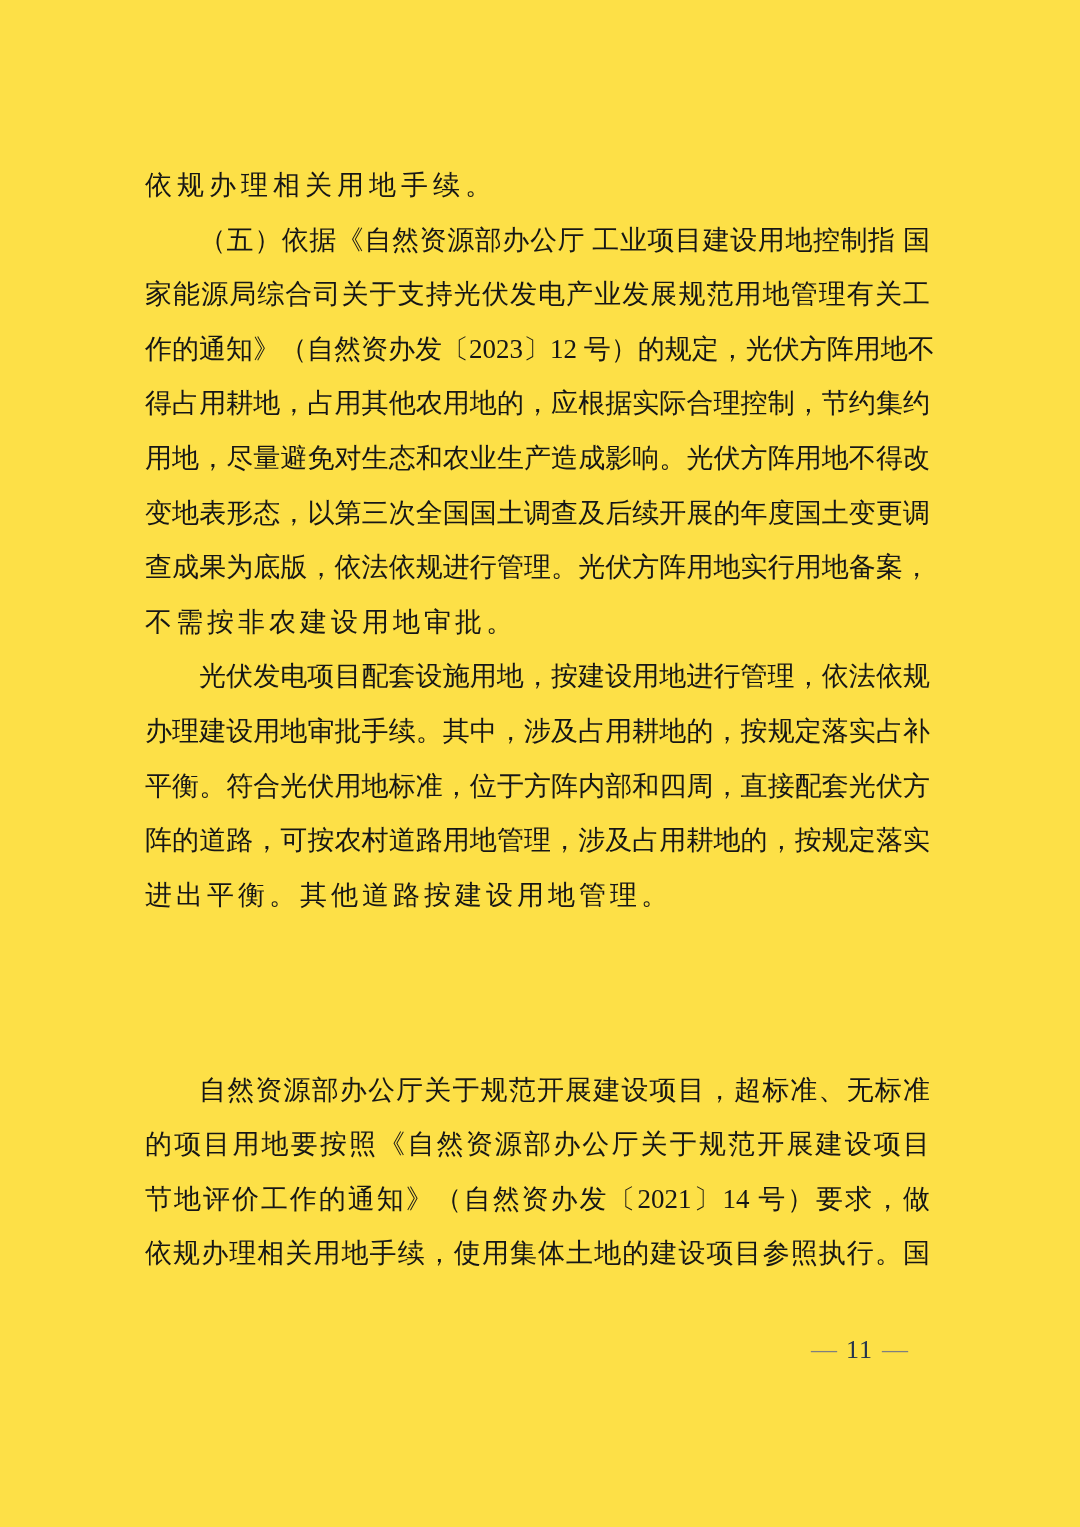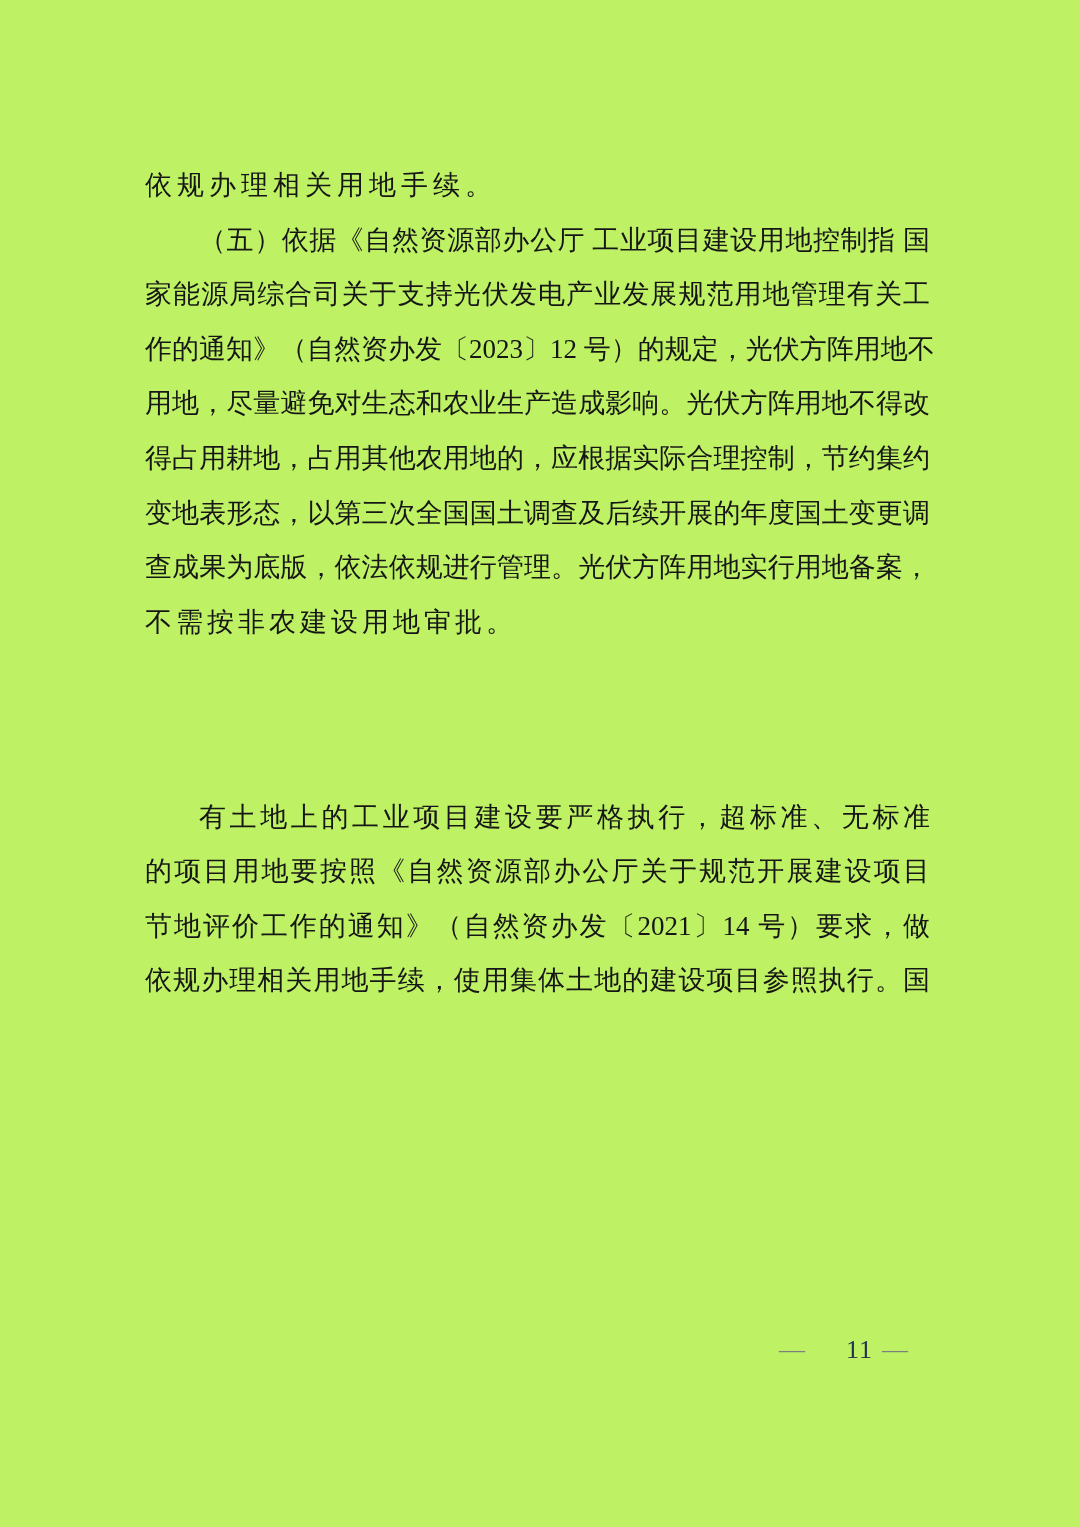--- a/index.html
+++ b/index.html
@@ -7,7 +7,7 @@
     position: relative;
     width: 1080px;
     height: 1527px;
-    background: #bef264;
+    background: #fde047;
     overflow: hidden;
     font-family: "Liberation Serif", serif;
   }

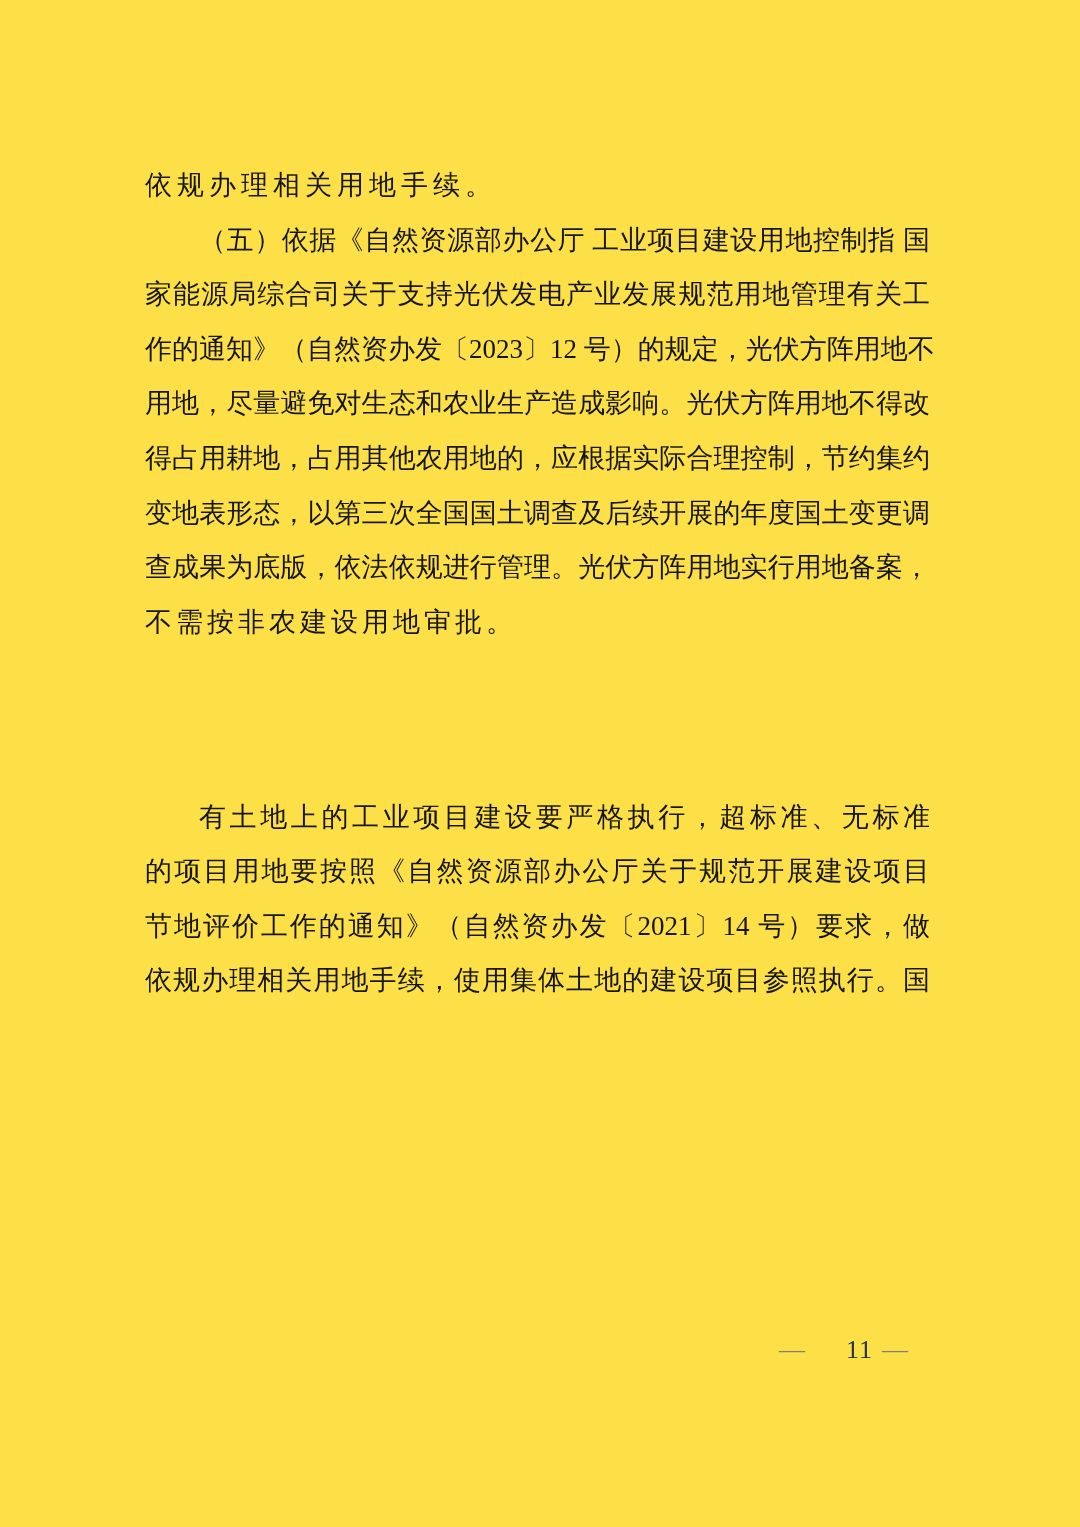--- a/index.html
+++ b/index.html
@@ -96,8 +96,8 @@
       <div class="line indent">（五）依据《自然资源部办公厅 工业项目建设用地控制指 国</div>
       <div class="line">家能源局综合司关于支持光伏发电产业发展规范用地管理有关工</div>
       <div class="line">作的通知》（自然资办发〔2023〕12 号）的规定，光伏方阵用地不</div>
+      <div class="line">得占用耕地，占用其他农用地的，应根据实际合理控制，节约集约</div>
       <div class="line">用地，尽量避免对生态和农业生产造成影响。光伏方阵用地不得改</div>
-      <div class="line">得占用耕地，占用其他农用地的，应根据实际合理控制，节约集约</div>
       <div class="line">变地表形态，以第三次全国国土调查及后续开展的年度国土变更调</div>
       <div class="line">查成果为底版，依法依规进行管理。光伏方阵用地实行用地备案，</div>
       <div class="line short">不需按非农建设用地审批。</div>

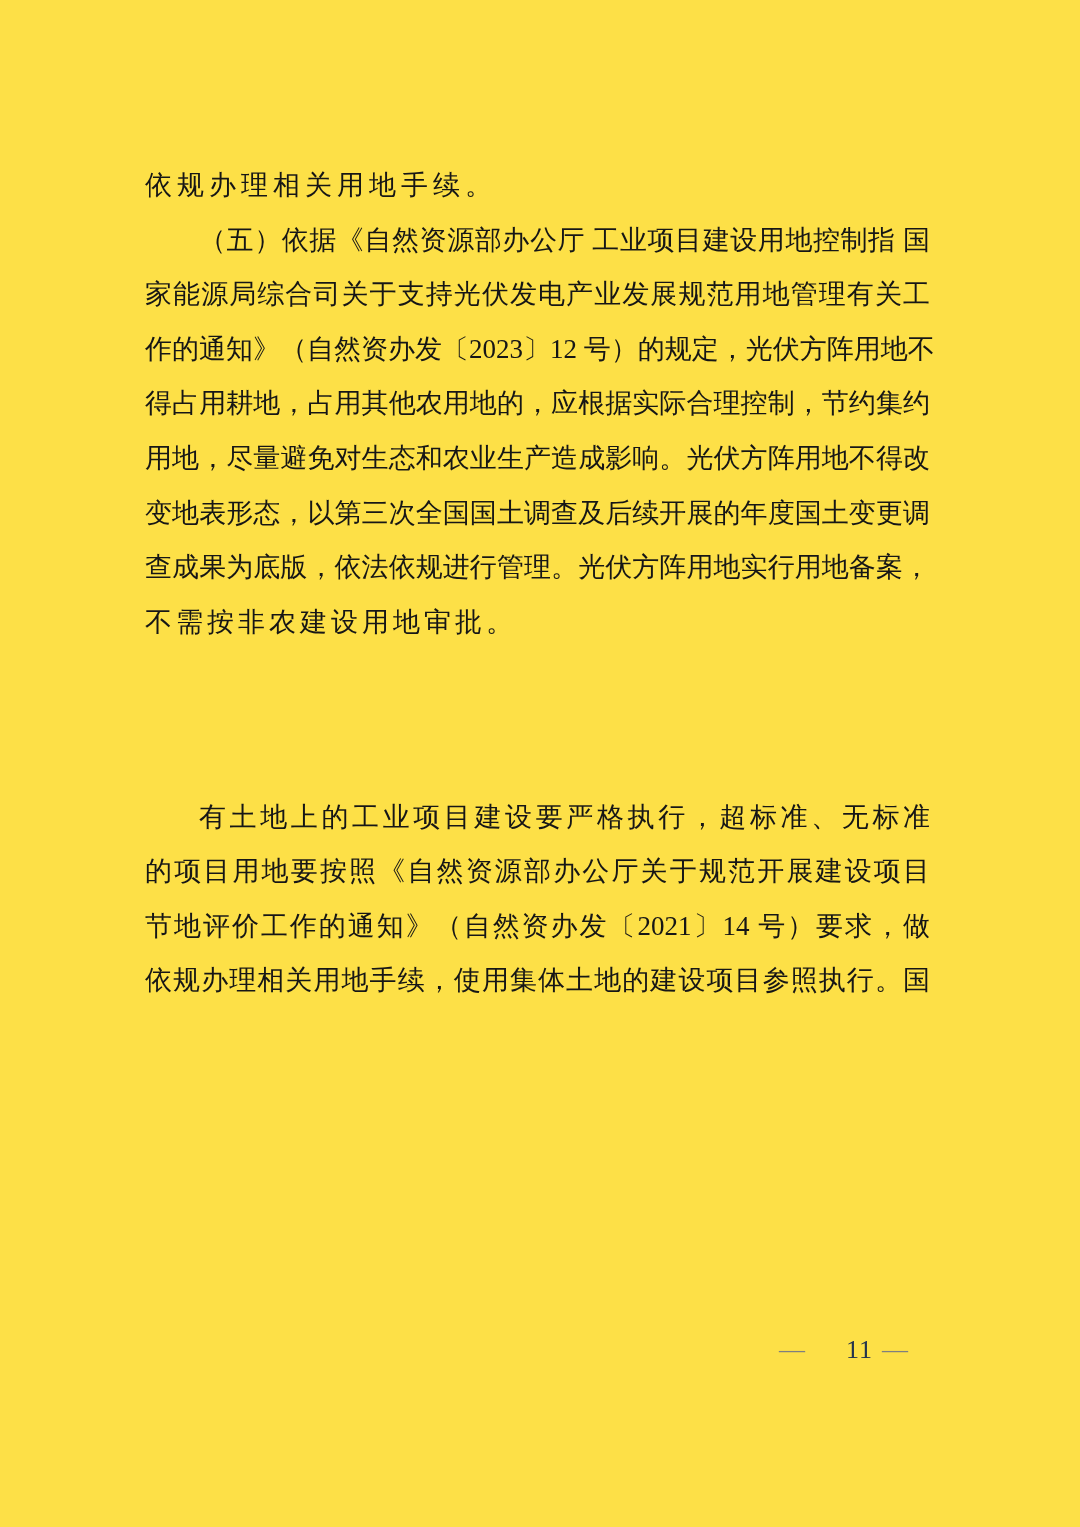--- a/index.html
+++ b/index.html
@@ -103,6 +103,13 @@
       <div class="line short">不需按非农建设用地审批。</div>
     </div>
 
+    <div class="para">
+      <div class="line indent">光伏发电项目配套设施用地，按建设用地进行管理，依法依规</div>
+      <div class="line">办理建设用地审批手续。其中，涉及占用耕地的，按规定落实占补</div>
+      <div class="line">平衡。符合光伏用地标准，位于方阵内部和四周，直接配套光伏方</div>
+      <div class="line">阵的道路，可按农村道路用地管理，涉及占用耕地的，按规定落实</div>
+      <div class="line short">进出平衡。其他道路按建设用地管理。</div>
+    </div>
 
     <div class="chapter-heading"></div>
 

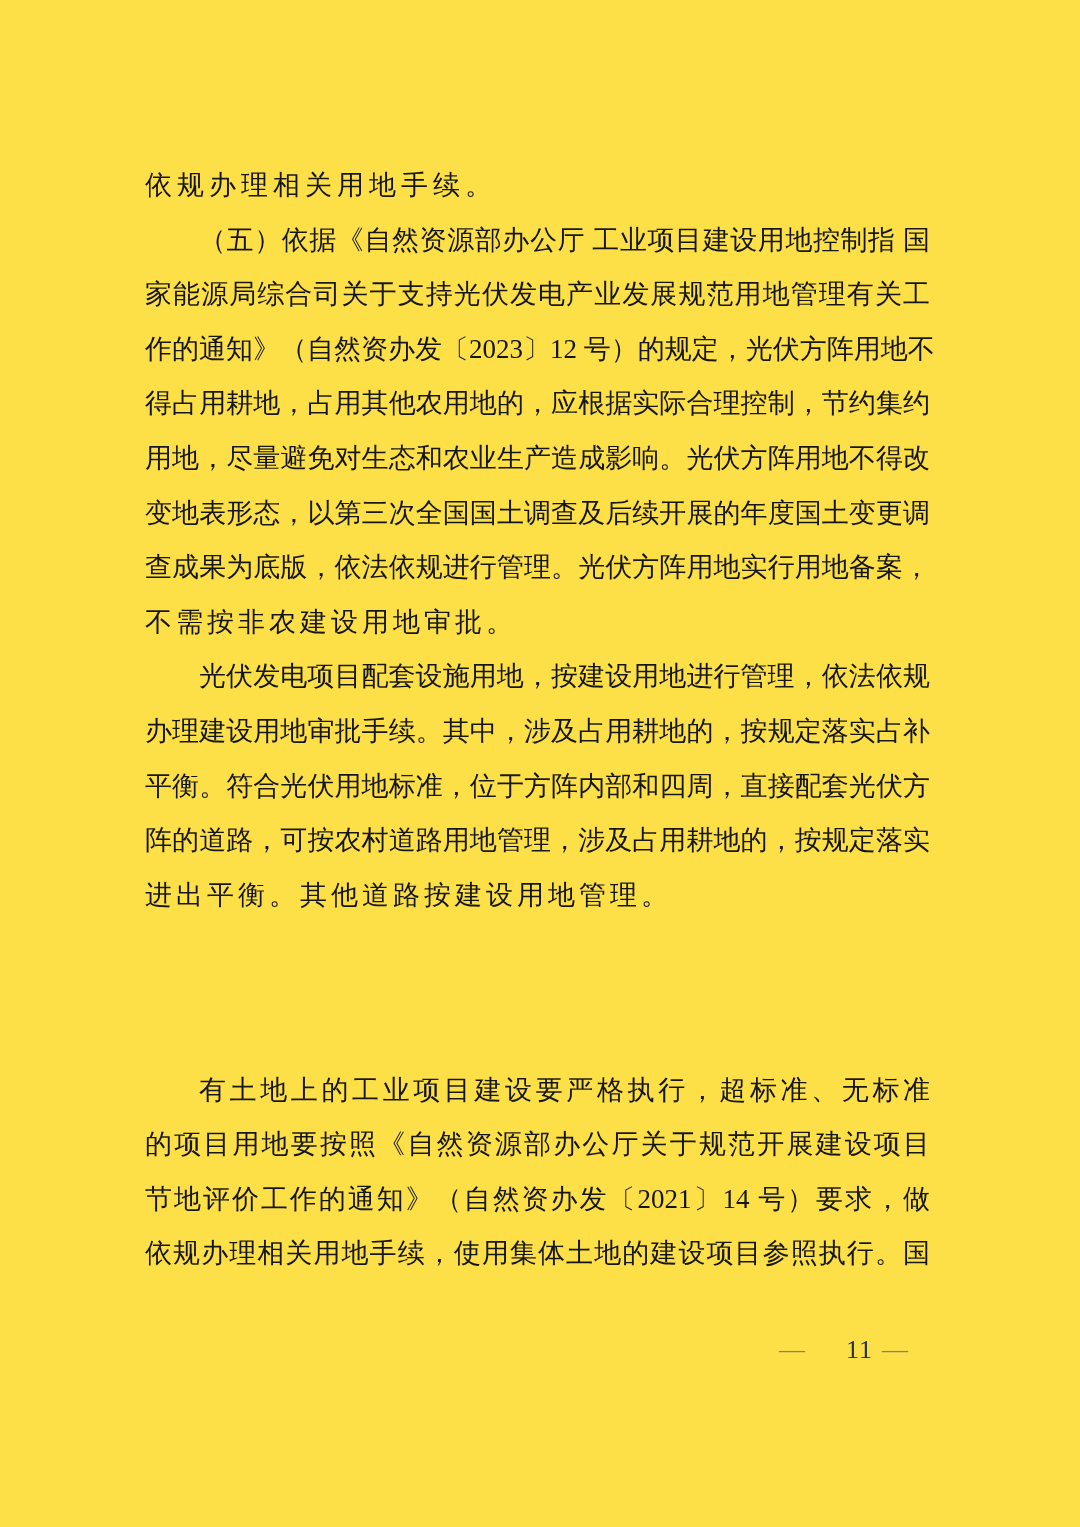--- a/index.html
+++ b/index.html
@@ -116,7 +116,7 @@
     <div class="article-heading"></div>
 
     <div class="para">
-      <div class="line indent">有土地上的工业项目建设要严格执行，超标准、无标准</div>
+      <div class="line indent">自然资源部办公厅关于规范开展建设项目，超标准、无标准</div>
       <div class="line">的项目用地要按照《自然资源部办公厅关于规范开展建设项目</div>
       <div class="line">节地评价工作的通知》（自然资办发〔2021〕14 号）要求，做</div>
       <div class="line">依规办理相关用地手续，使用集体土地的建设项目参照执行。国</div>

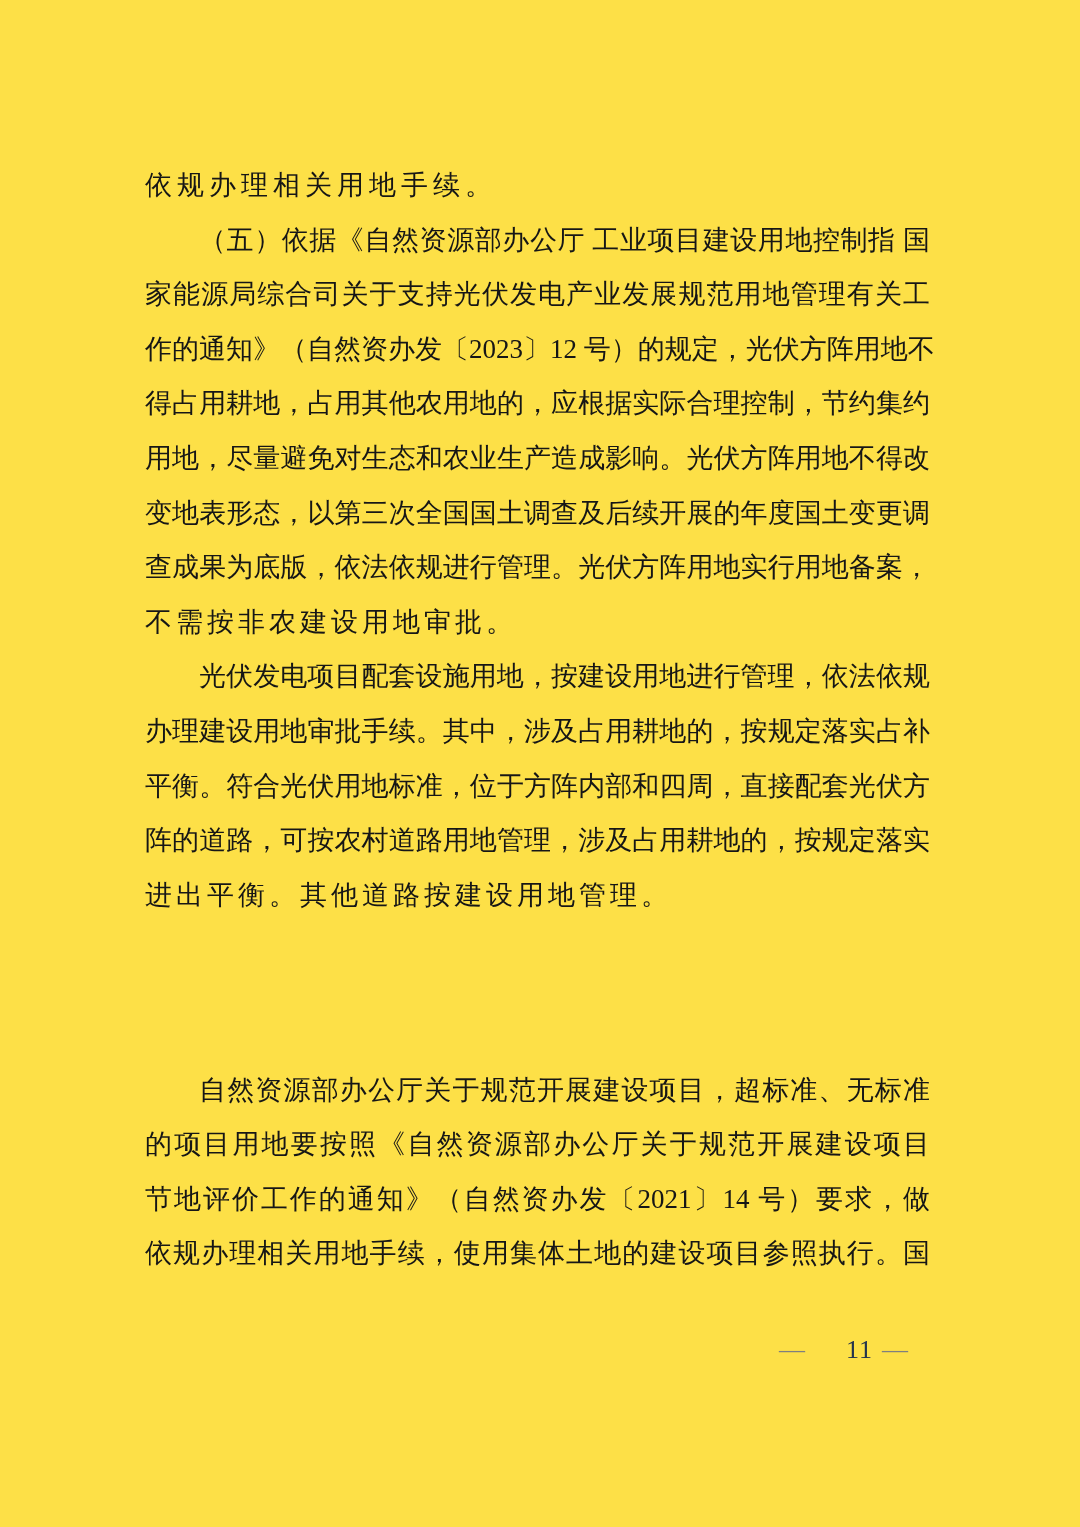--- a/index.html
+++ b/index.html
@@ -79,7 +79,6 @@
   .page-footer .num {
     color: #24344d;
     letter-spacing: 1px;
-    margin-left: 32px;
   }
 </style>
 </head>

